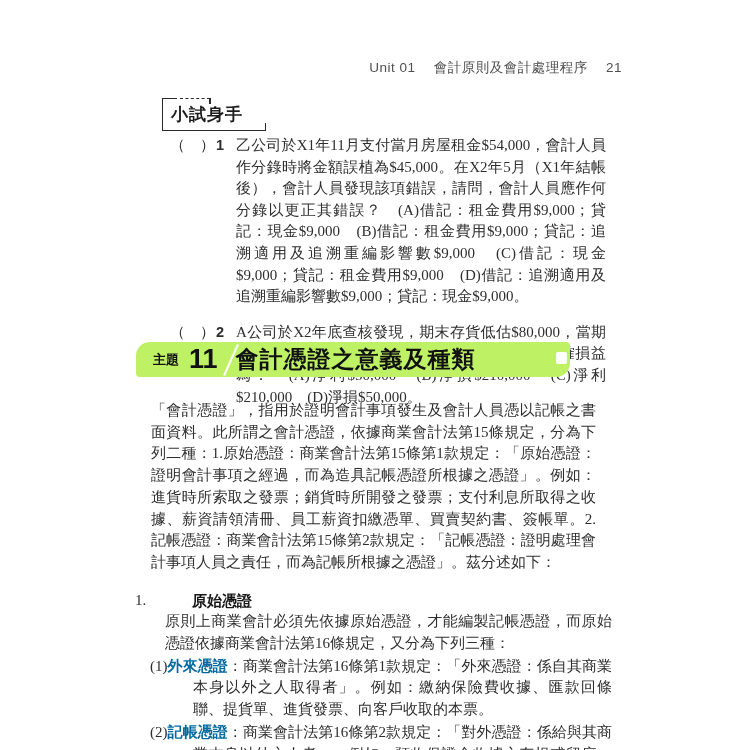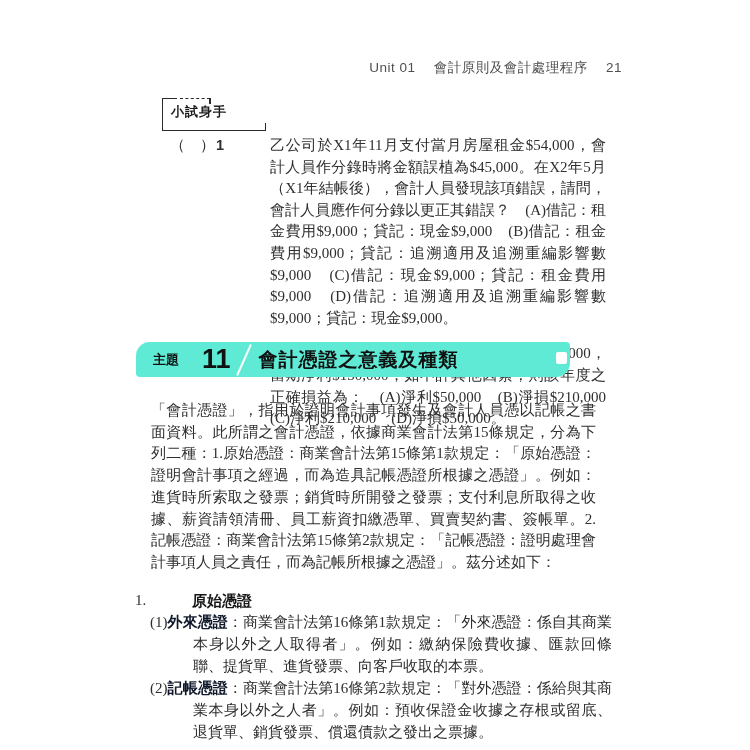--- a/index.html
+++ b/index.html
@@ -40,7 +40,7 @@
   .quiz-box .quiz-label {
     position:absolute; left:8px; top:5px;
     font-family:"Liberation Sans","DejaVu Sans",sans-serif;
-    font-weight:bold; font-size:13px; color:#1c1c1c; letter-spacing:1px;
+    font-weight:bold; font-size:17px; color:#1c1c1c; letter-spacing:1px;
     white-space:nowrap;
   }
 

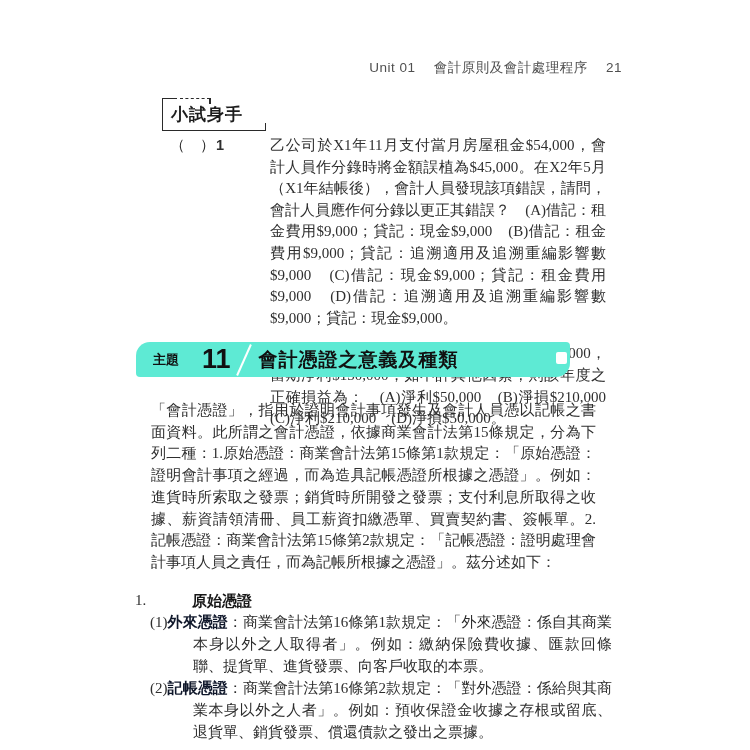--- a/index.html
+++ b/index.html
@@ -52,7 +52,7 @@
     flex:none; width:20px; font-weight:bold;
     font-family:"Liberation Sans","DejaVu Sans",sans-serif; font-size:14.5px;
   }
-  .q-text { flex:1; text-align:justify; text-justify:inter-ideograph;margin-left:34px; }
+  .q-text { flex:1; text-align:justify; text-justify:inter-ideograph; }
 
   
   .topic-band {

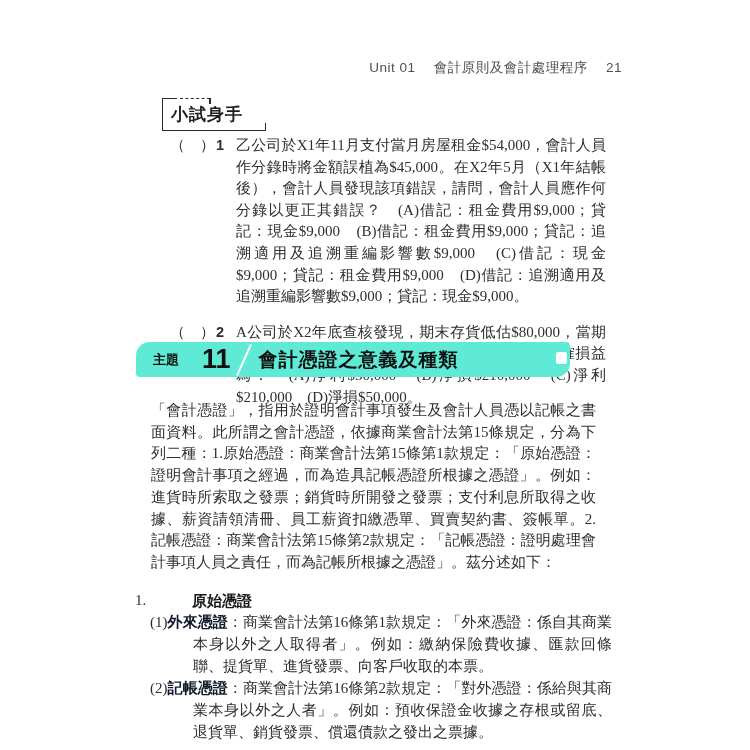--- a/index.html
+++ b/index.html
@@ -57,7 +57,7 @@
   
   .topic-band {
     position:absolute; left:136px; top:342px; width:434px; height:35px;
-    background:#5eead4; border-radius:14px 4px 14px 4px;
+    background:#bef264; border-radius:14px 4px 14px 4px;
     display:flex; align-items:center;
     font-family:"Liberation Sans","DejaVu Sans",sans-serif;
   }

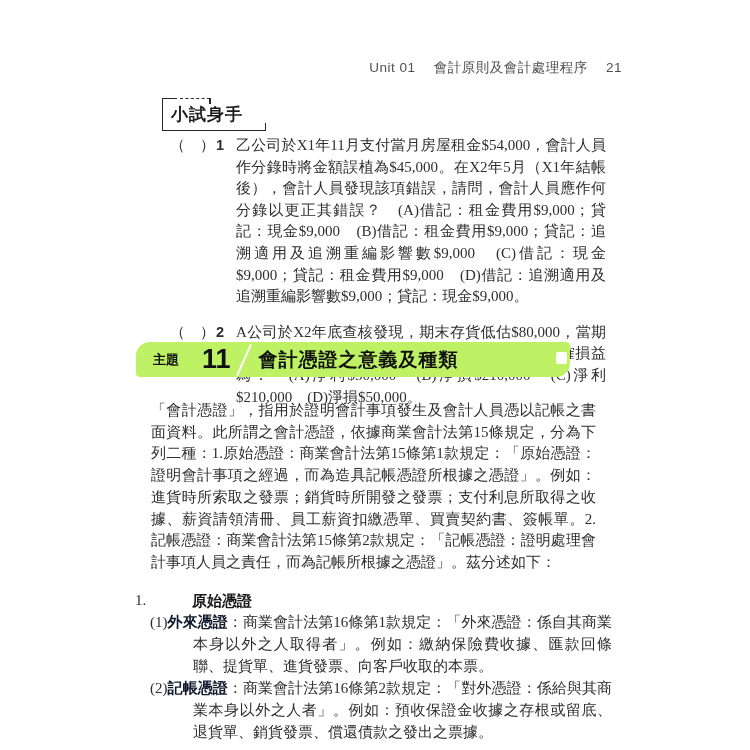--- a/index.html
+++ b/index.html
@@ -62,7 +62,7 @@
     font-family:"Liberation Sans","DejaVu Sans",sans-serif;
   }
   .topic-label { font-size:13px; font-weight:bold; color:#111; margin-left:17px; }
-  .topic-number { font-size:27px; font-weight:bold; color:#111; margin-left:23px; line-height:35px; }
+  .topic-number { font-size:27px; font-weight:bold; color:#111; margin-left:10px; line-height:35px; }
   .topic-slash {
     width:2px; height:34px; background:#ffffff; transform:rotate(24deg);
     margin-left:12px; margin-right:4px;

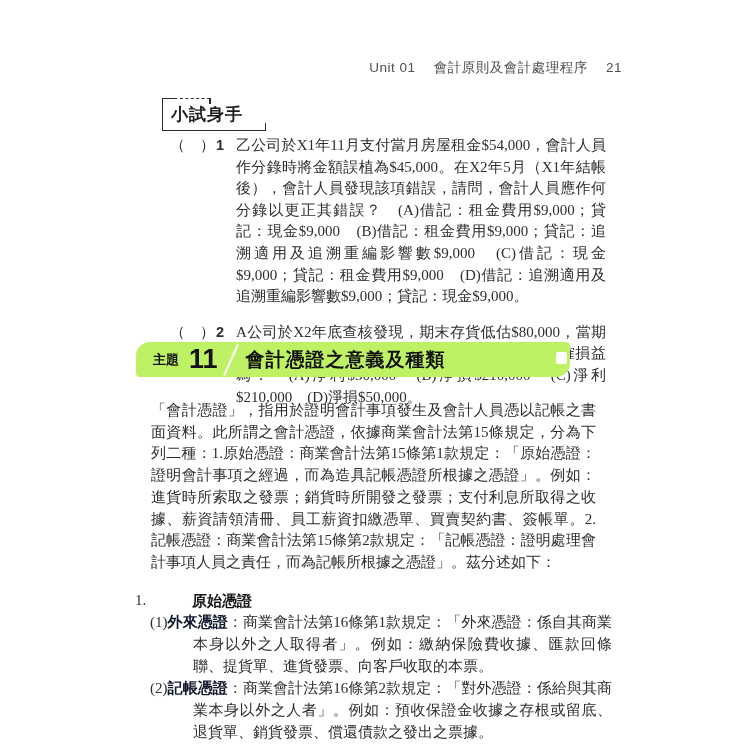--- a/index.html
+++ b/index.html
@@ -67,7 +67,7 @@
     width:2px; height:34px; background:#ffffff; transform:rotate(24deg);
     margin-left:12px; margin-right:4px;
   }
-  .topic-title { font-size:19px; font-weight:bold; color:#111; margin-left:10px; letter-spacing:1px; }
+  .topic-title { font-size:23px; font-weight:bold; color:#111; letter-spacing:1px; }
   .topic-square {
     position:absolute; right:3px; top:10px; width:11px; height:12px;
     background:#ffffff; border-radius:2px;

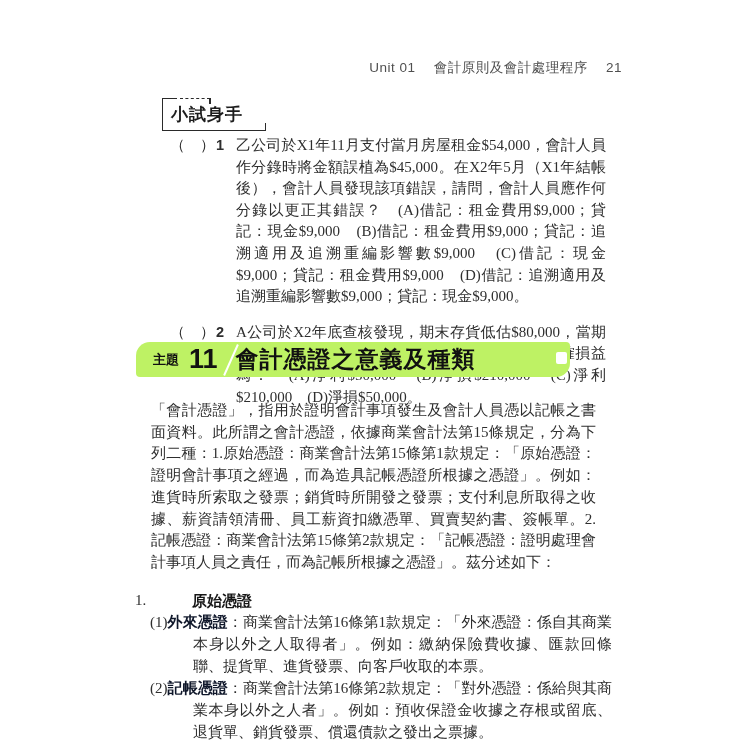--- a/index.html
+++ b/index.html
@@ -140,6 +140,7 @@
       <span class="sec-title">原始憑證</span>
     </div>
 
+    <div class="sec-body">原則上商業會計必須先依據原始憑證，才能編製記帳憑證，而原始憑證依據商業會計法第16條規定，又分為下列三種：</div>
 
     <div class="sec-item">
       <span>(1)</span><span class="term">外來憑證</span><span>：商業會計法第16條第1款規定：「外來憑證：係自其商業本身以外之人取得者」。例如：繳納保險費收據、匯款回條聯、提貨單、進貨發票、向客戶收取的本票。</span>

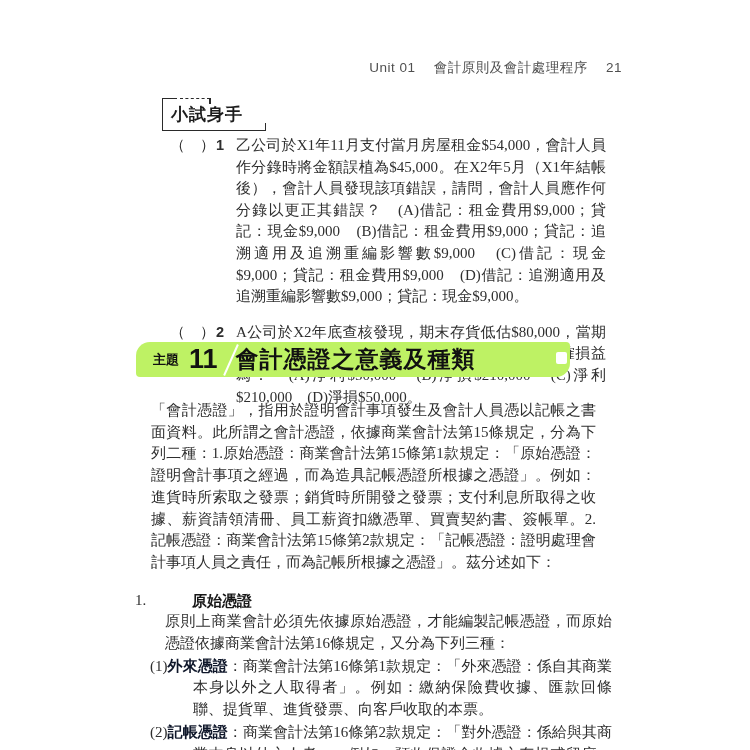--- a/index.html
+++ b/index.html
@@ -89,7 +89,7 @@
   .sec-item { padding-left:58px; text-indent:-43px; }
   .term {
     font-family:"Liberation Sans","DejaVu Sans",sans-serif;
-    font-weight:bold; color:#0f172a;
+    font-weight:bold; color:#0369a1;
   }
 </style>
 </head>

